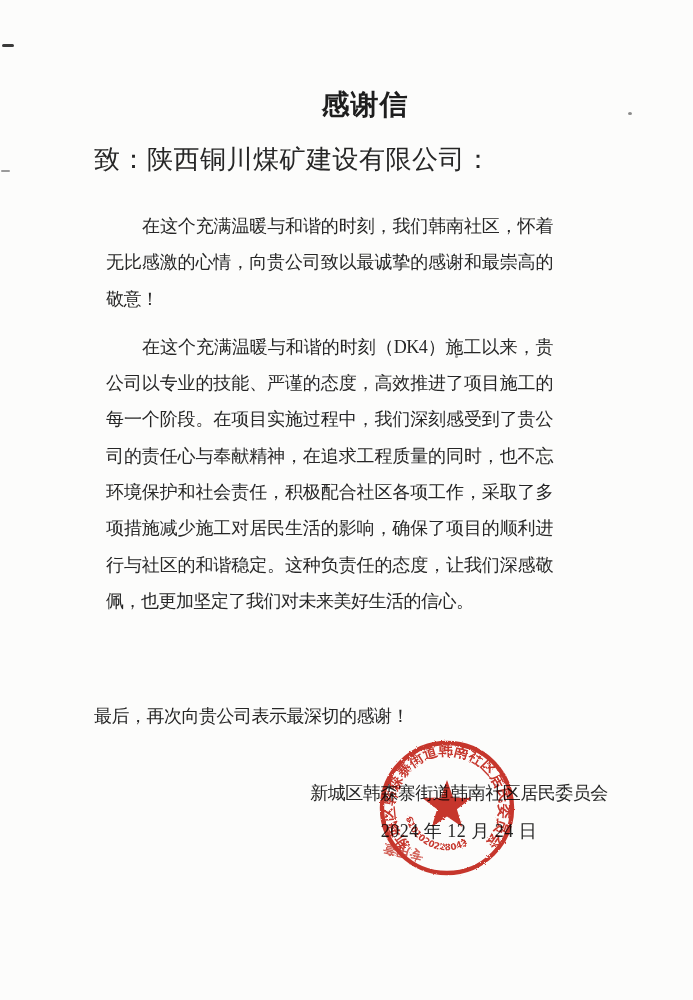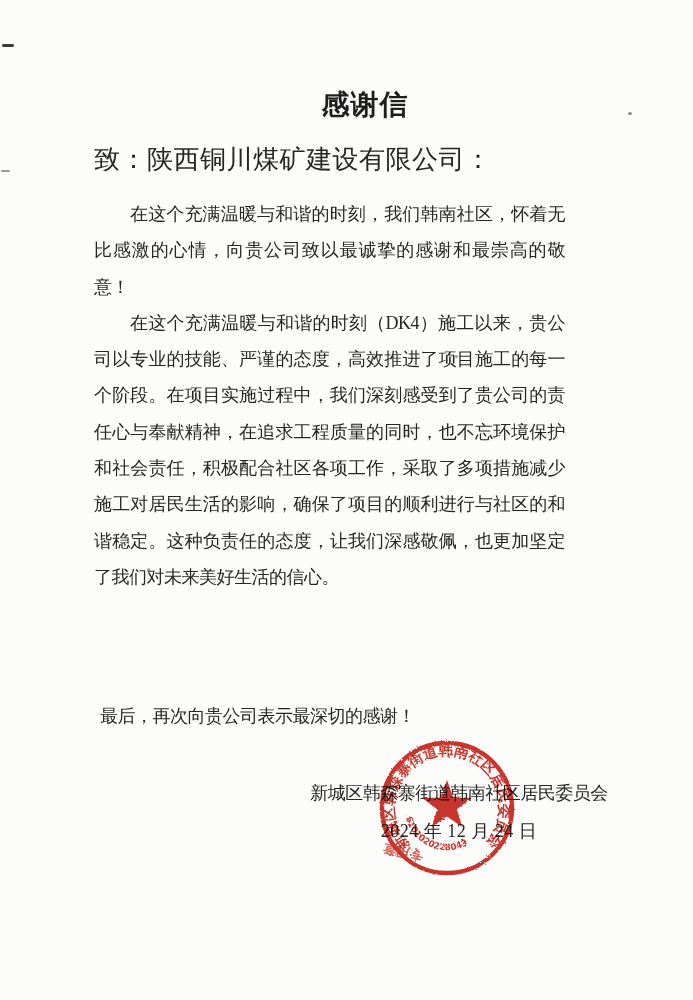--- a/index.html
+++ b/index.html
@@ -30,7 +30,7 @@
     letter-spacing:-0.5px;
     text-align:justify;
   }
-  .body p{margin:0;text-indent:2em;}
+  .body p{margin:12px;text-indent:2em;}
   .closing{
     position:absolute;top:704px;left:100px;
     font-size:18px;letter-spacing:-0.5px;

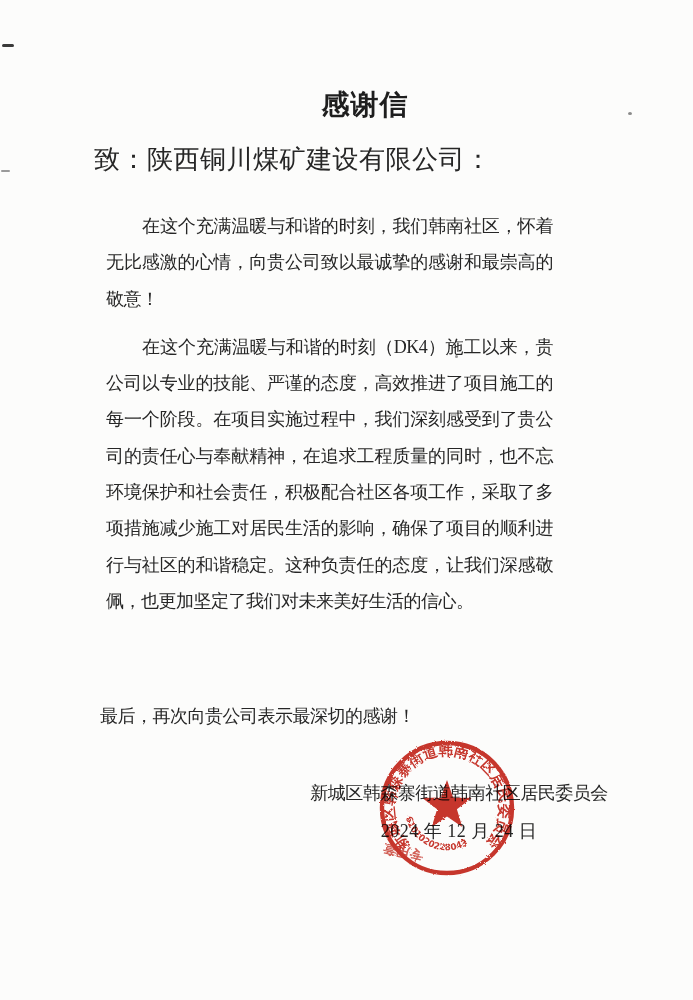--- a/index.html
+++ b/index.html
@@ -32,7 +32,7 @@
   }
   .body p{margin:12px;text-indent:2em;}
   .closing{
-    position:absolute;top:704px;left:100px;
+    position:absolute;top:704px;left:94px;
     font-size:18px;letter-spacing:-0.5px;
   }
   .signature{

